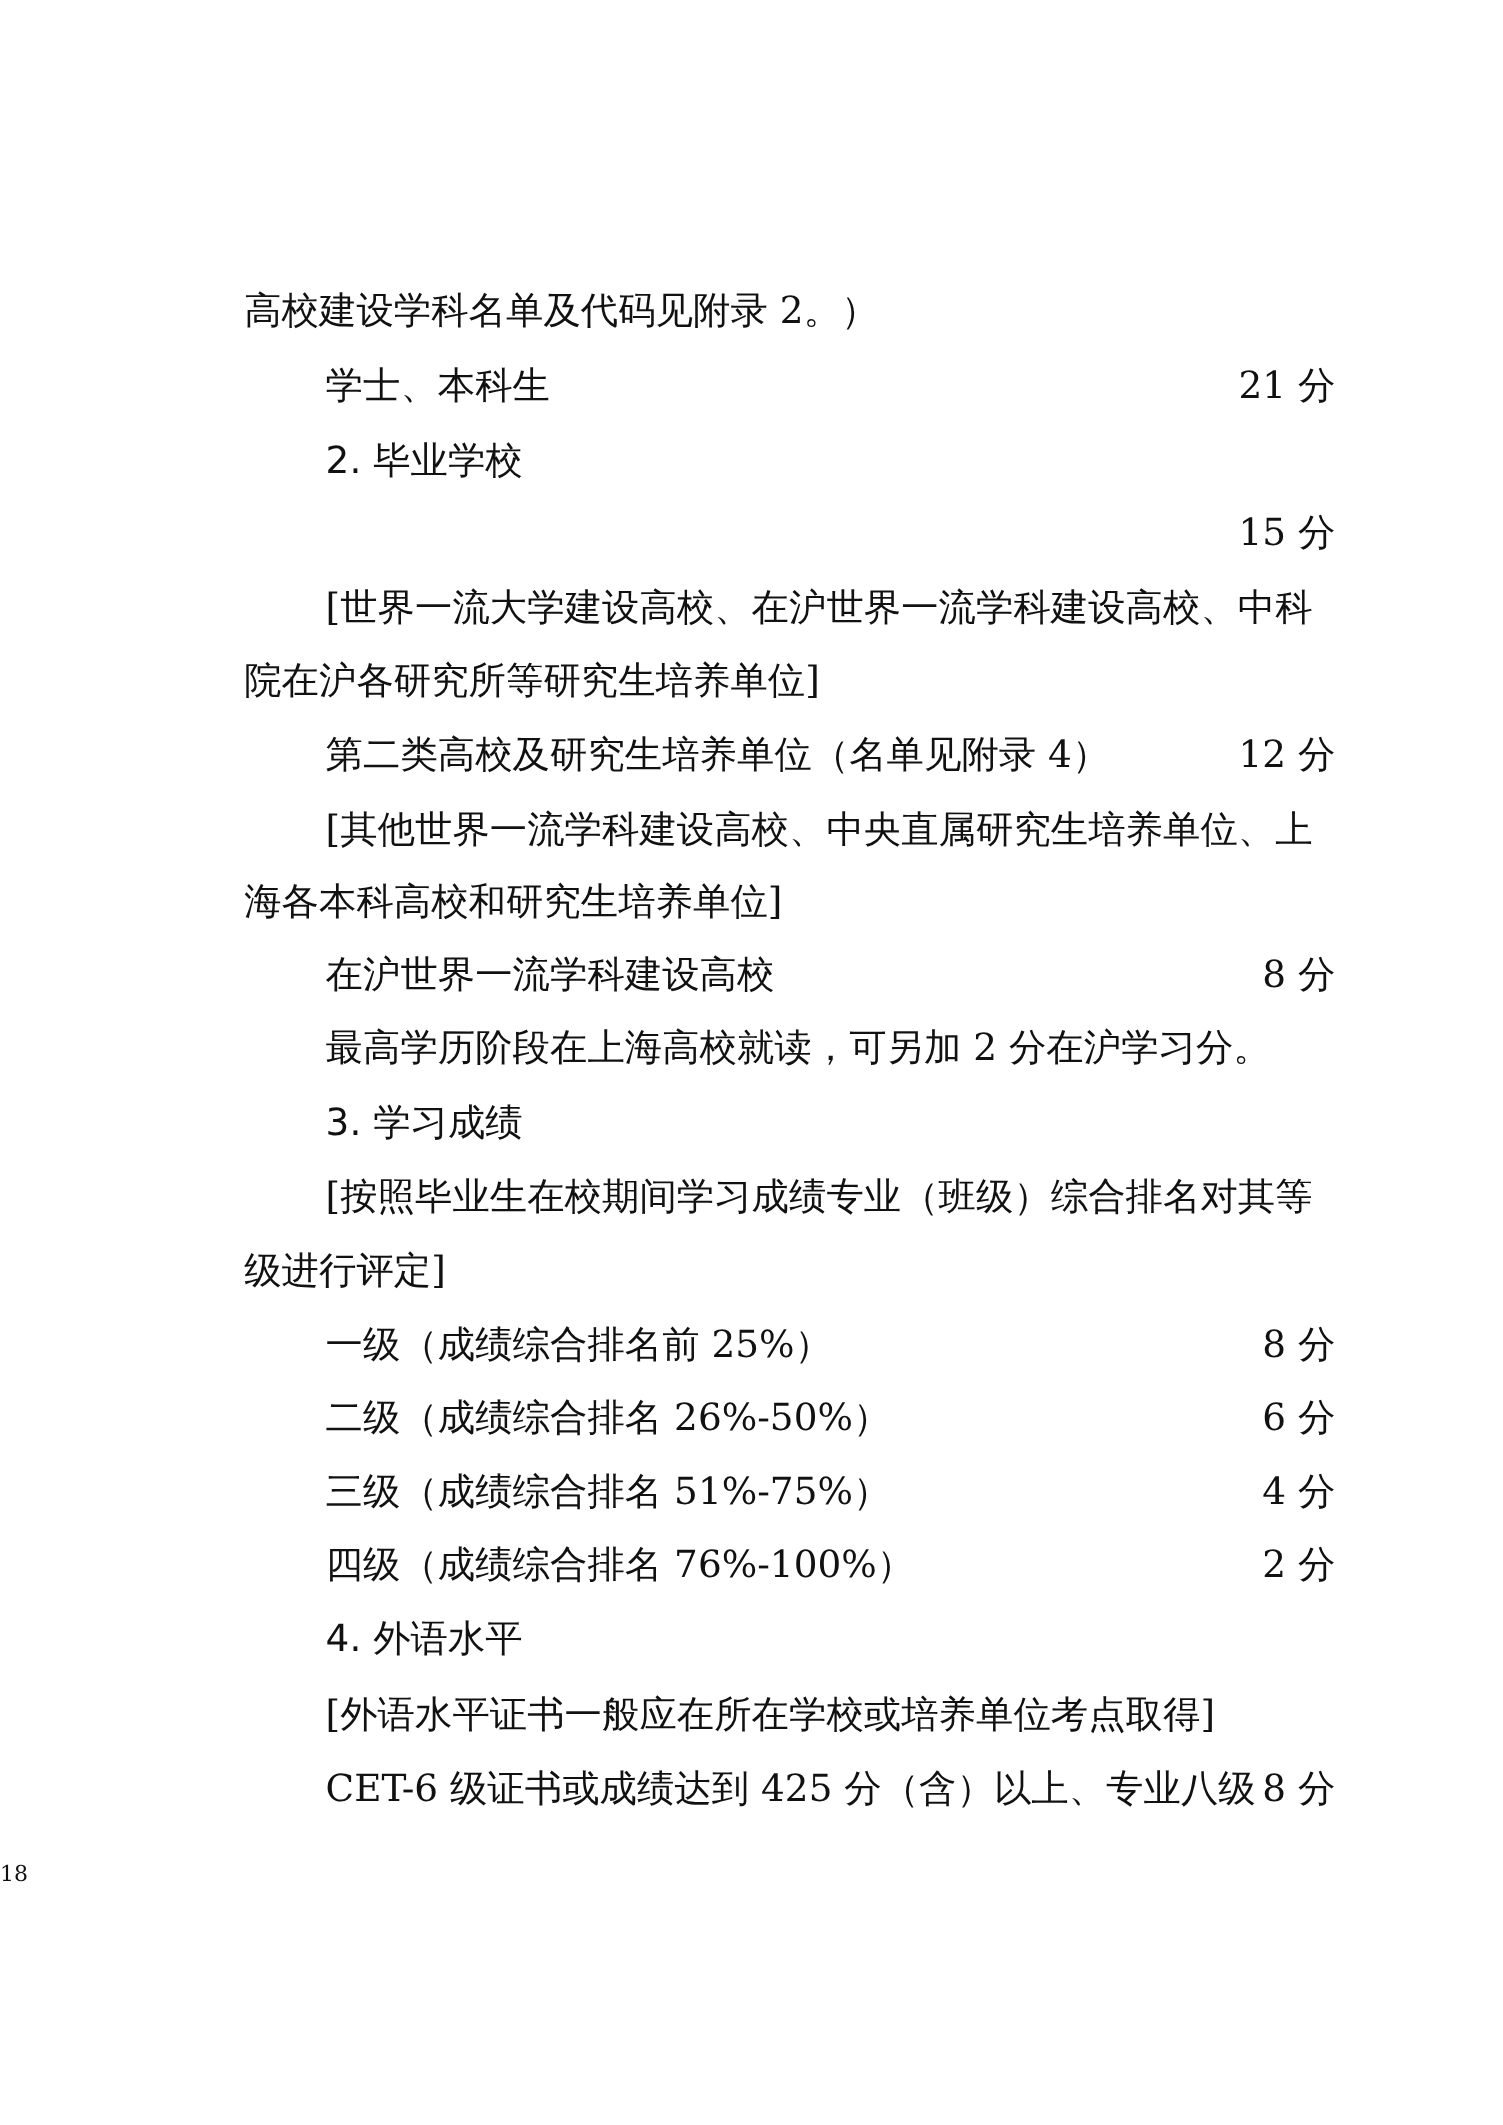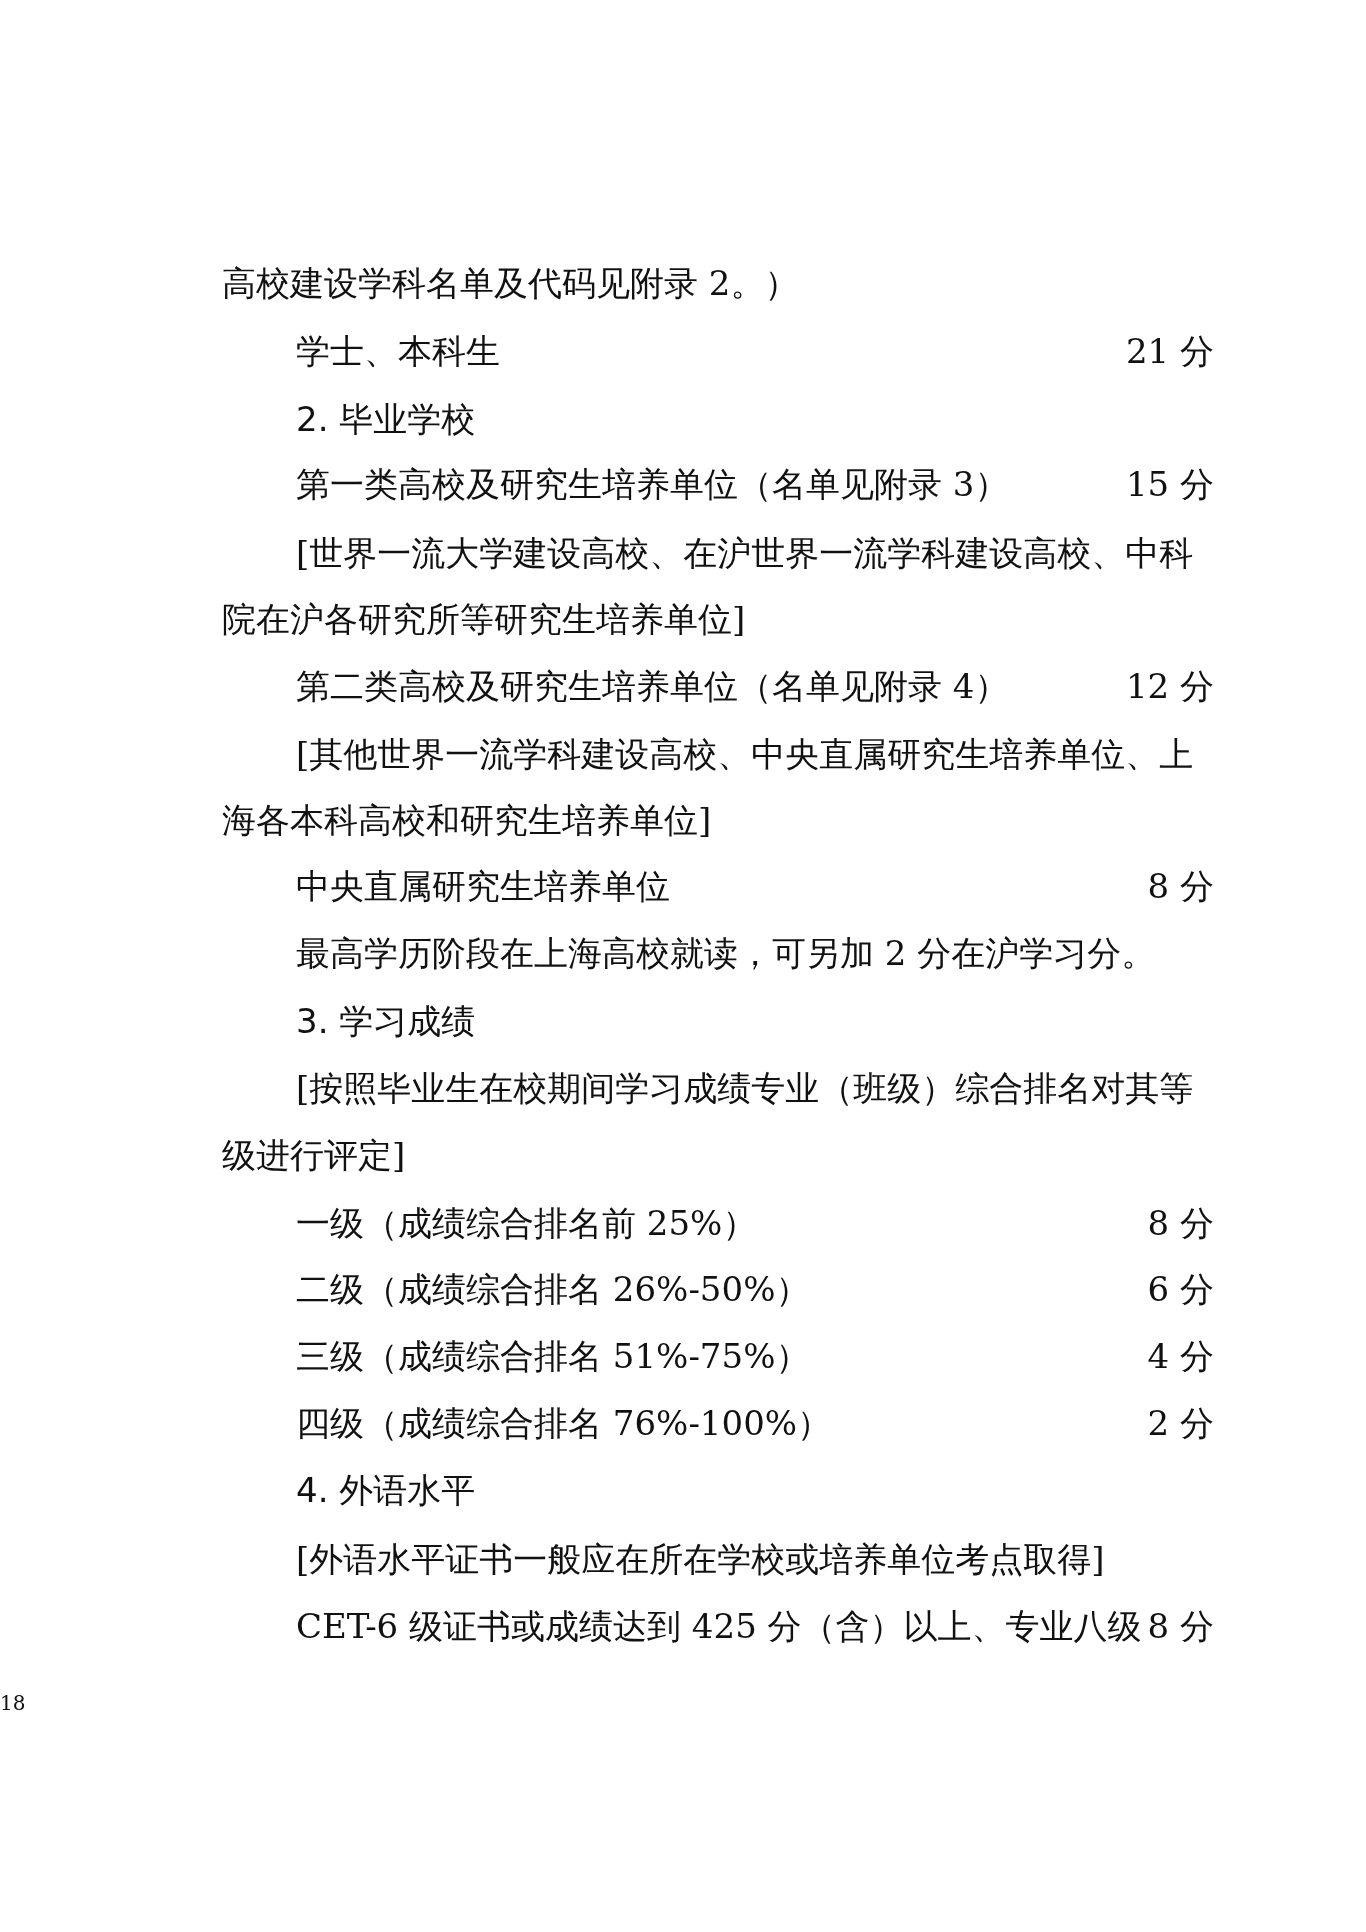--- a/index.html
+++ b/index.html
@@ -28,7 +28,6 @@
       <span class="txt">2. 毕业学校</span>
     </div>
   <div class="line ind" style="top:459px">
-      <span class="txt">第一类高校及研究生培养单位（名单见附录 3）</span>
       <span class="pts">15 分</span>
     </div>
   <div class="line ind" style="top:528px">

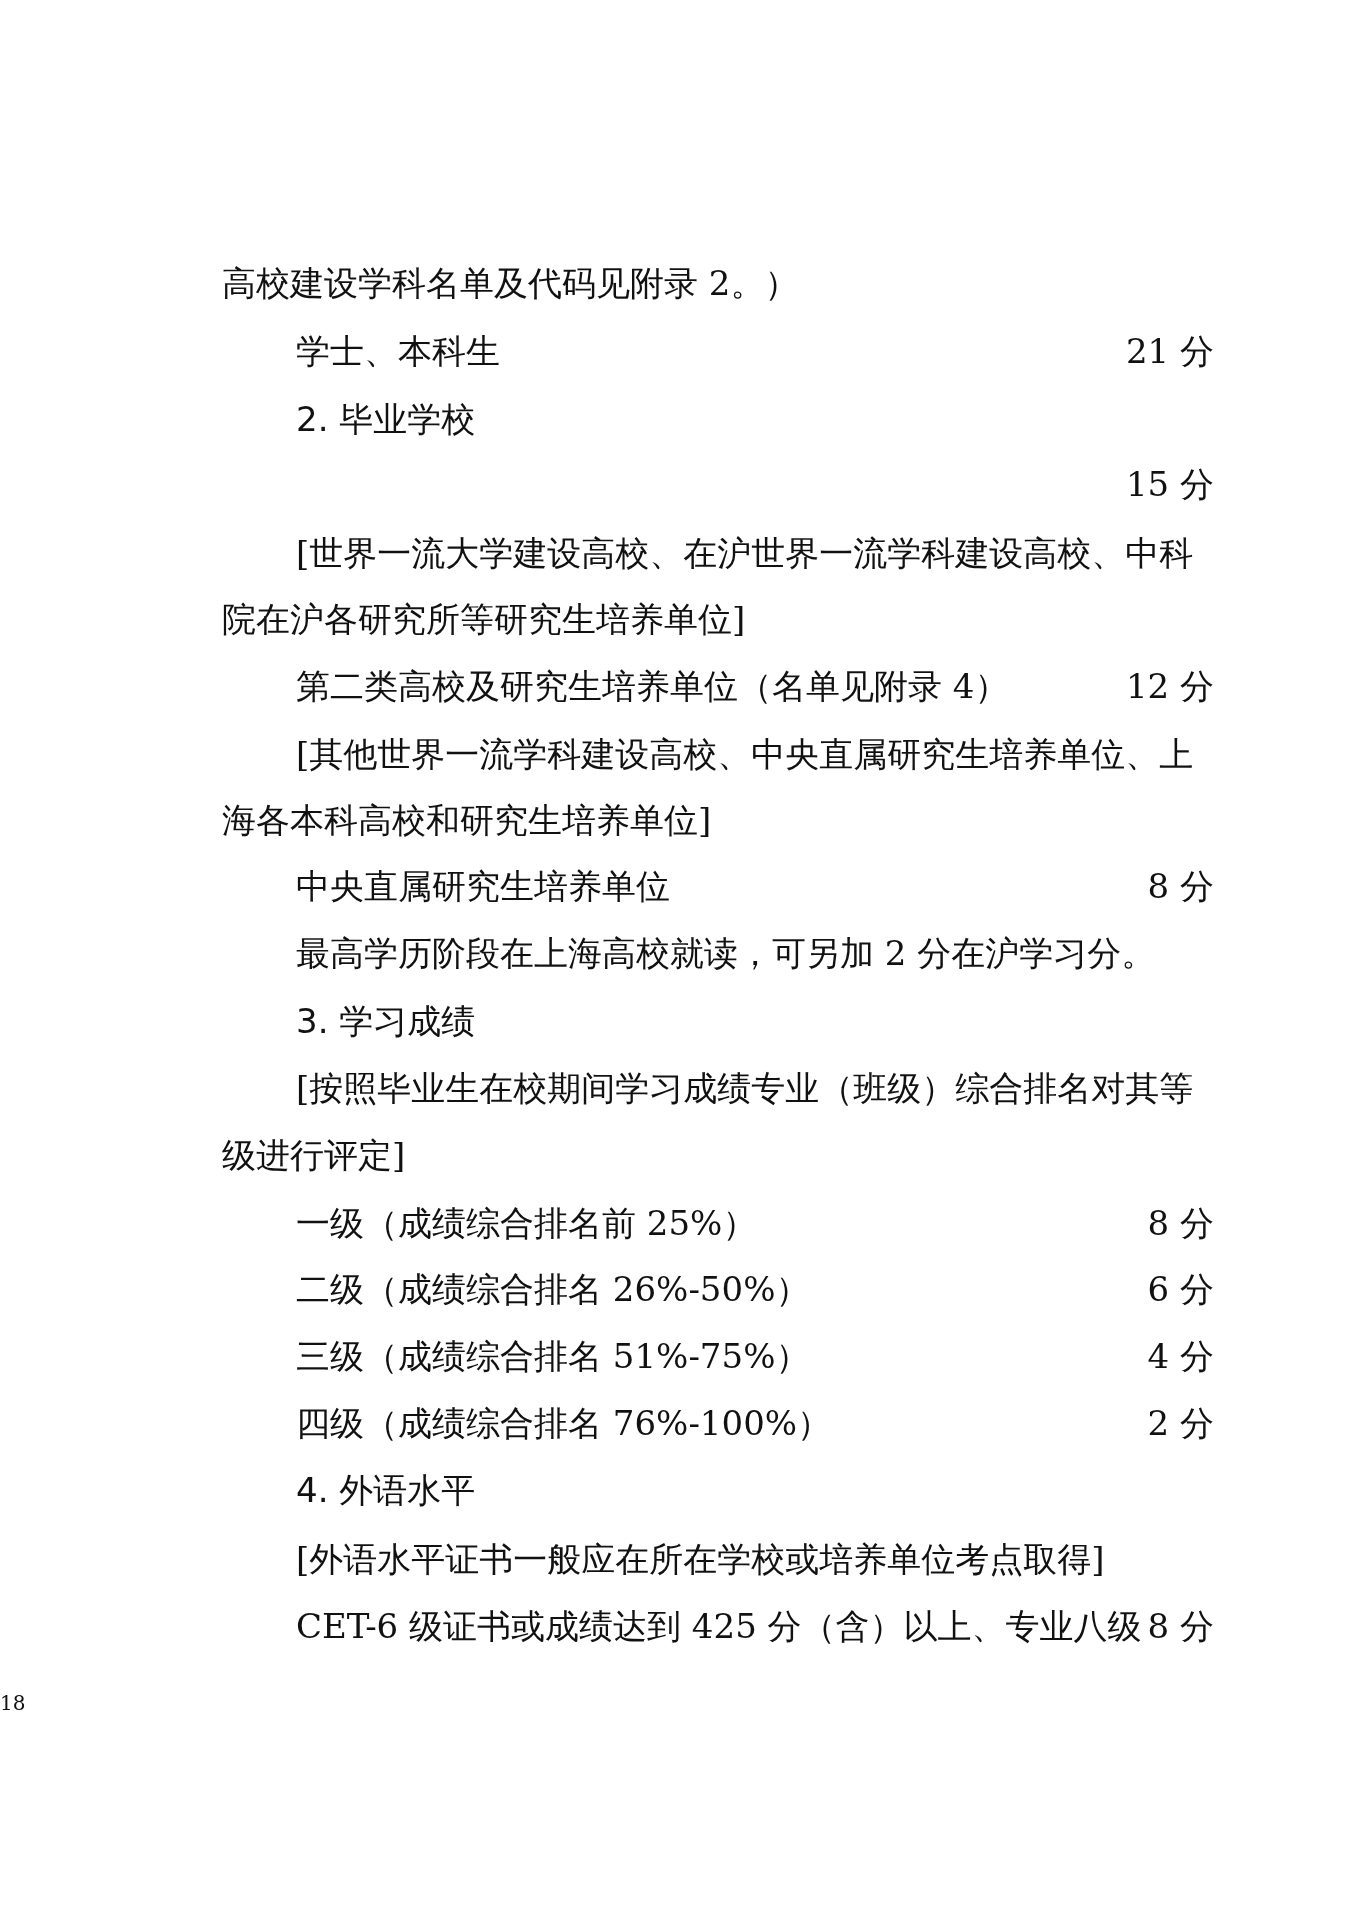--- a/index.html
+++ b/index.html
@@ -47,7 +47,7 @@
       <span class="txt">海各本科高校和研究生培养单位]</span>
     </div>
   <div class="line ind" style="top:861px">
-      <span class="txt">中央直属研究生培养单位</span>
+      <span class="txt">在沪世界一流学科建设高校</span>
       <span class="pts">8 分</span>
     </div>
   <div class="line ind" style="top:928px">

